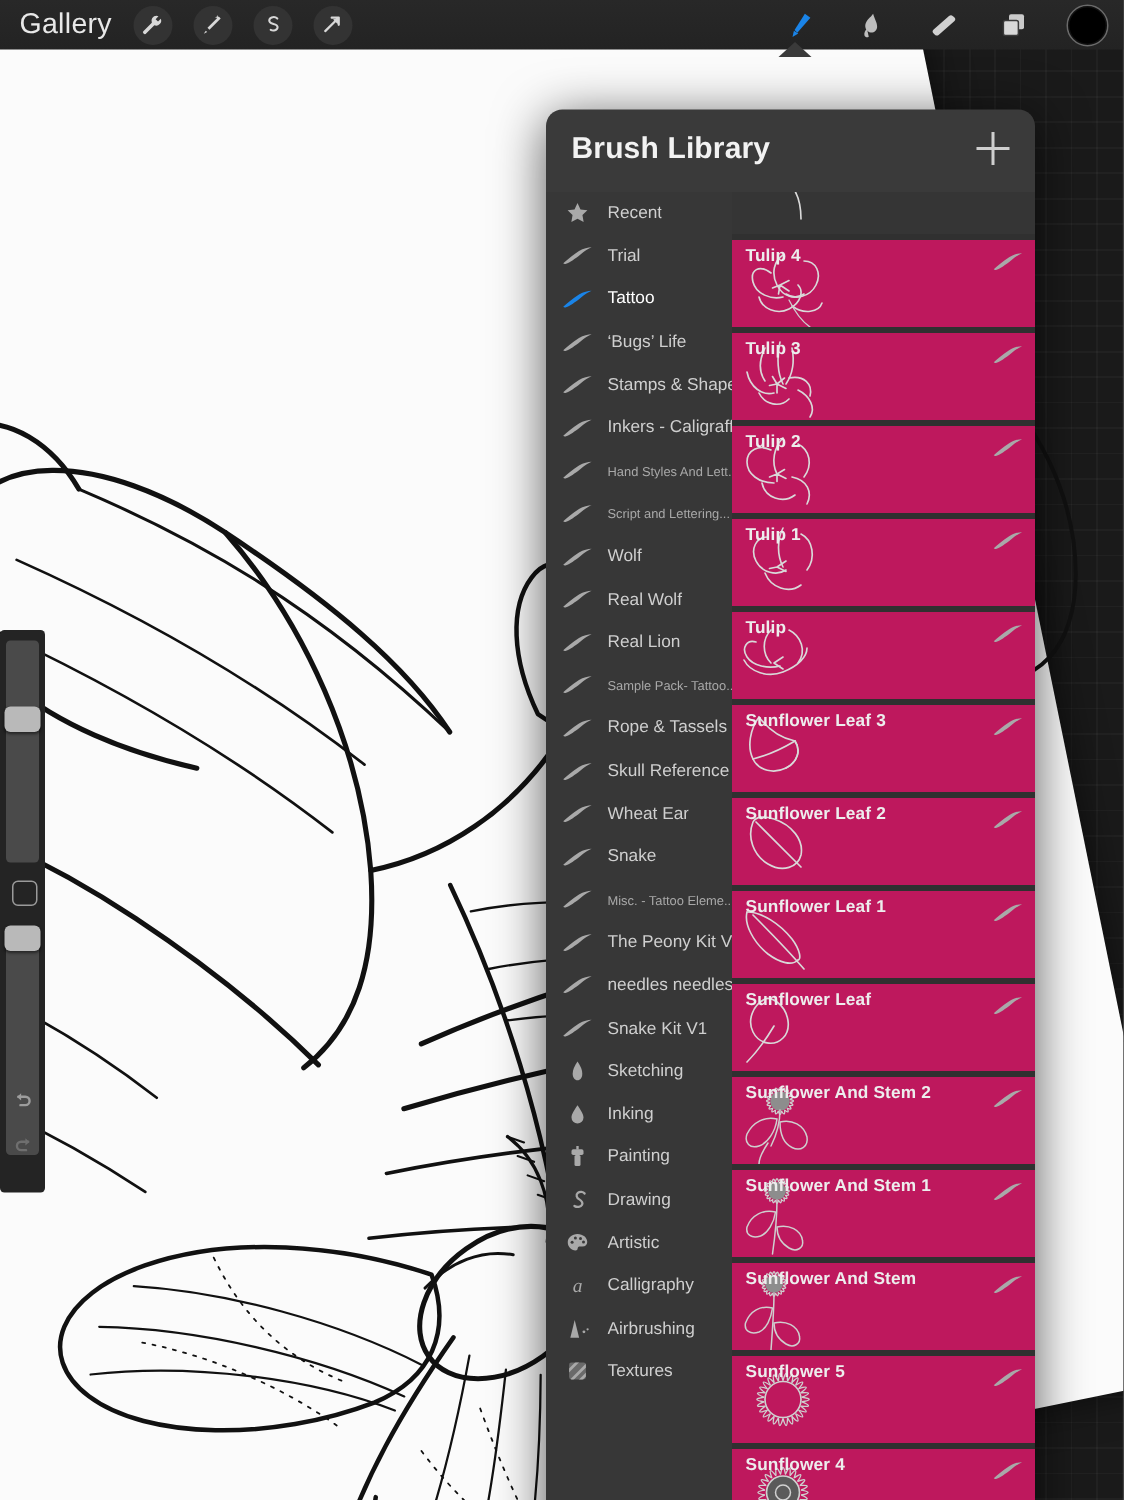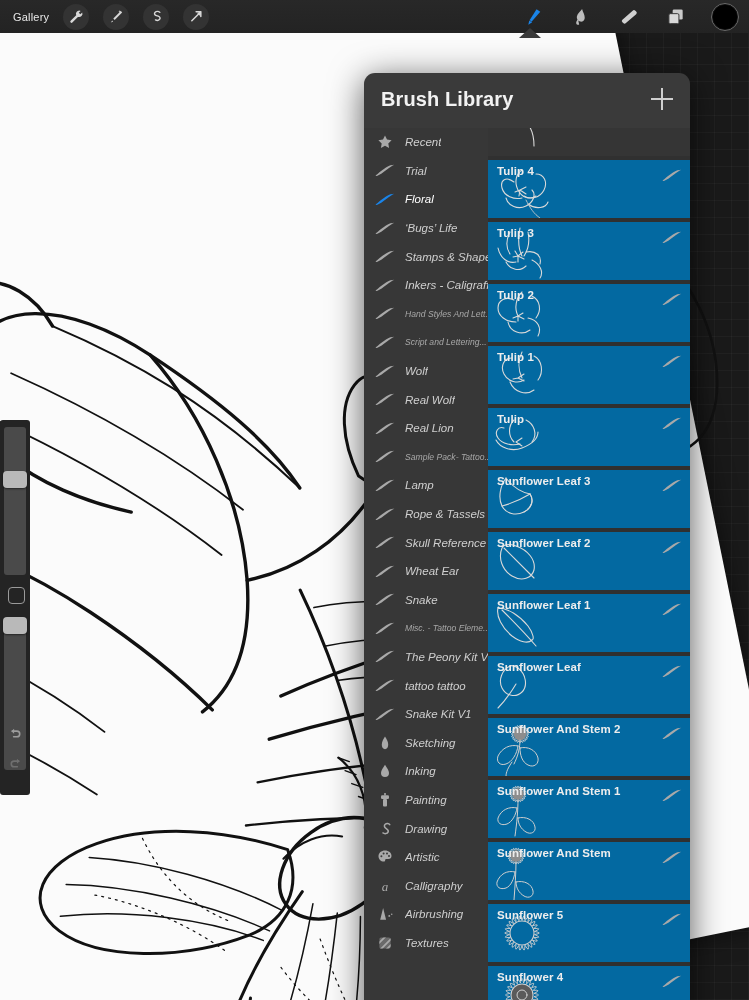--- a/index.html
+++ b/index.html
@@ -25,7 +25,7 @@
           background:linear-gradient(#282828,#232323);z-index:40;}
   #topbar .left{position:absolute;left:0;top:0;height:33px;display:flex;align-items:center;gap:14px;padding-left:13px;}
   #topbar .right{position:absolute;right:10px;top:0;height:33px;display:flex;align-items:center;gap:22px;}
-  .gallery{color:#e8e8e8;font-size:11px;letter-spacing:.2px;}
+  .gallery{color:#e8e8e8;font-size:19px;letter-spacing:.2px;}
   .ticon{width:26px;height:26px;border-radius:50%;background:#333;
          display:flex;align-items:center;justify-content:center;}
   .ticon svg{display:block;}

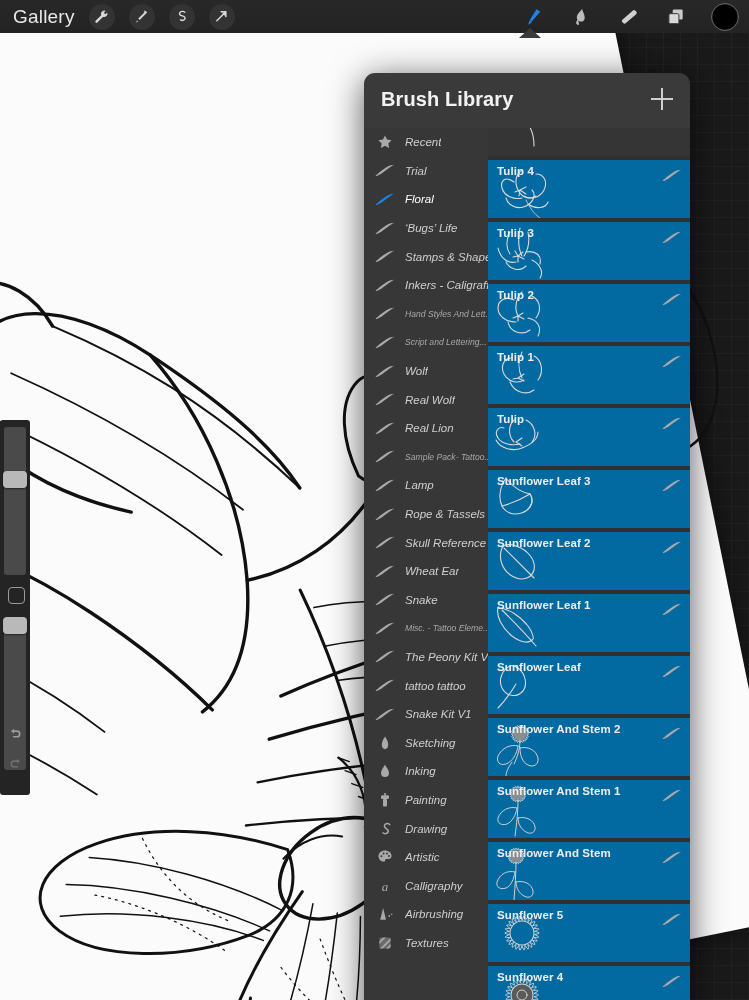--- a/index.html
+++ b/index.html
@@ -70,7 +70,7 @@
   #sets{width:124px;background:#373737;position:relative;overflow:hidden;}
   .set{height:28.6px;display:flex;align-items:center;padding-left:10px;gap:9px;}
   .set .sico{width:22px;height:16px;flex:0 0 22px;display:flex;align-items:center;justify-content:center;}
-  .set .slab{color:#cfcfcf;font-size:11.5px;white-space:nowrap;overflow:hidden;font-style:italic;}
+  .set .slab{color:#cfcfcf;font-size:11.5px;white-space:nowrap;overflow:hidden;}
   .set.small .slab{font-size:8.6px;color:#a8a8a8;}
   .set.active .slab{color:#fff;}
 

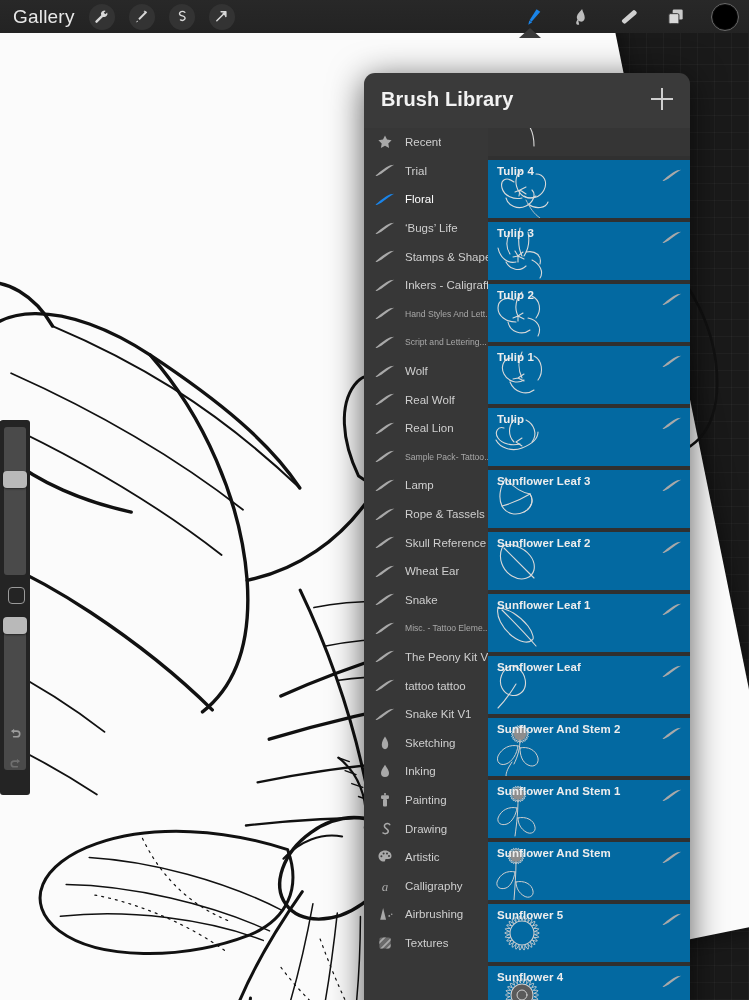--- a/index.html
+++ b/index.html
@@ -76,7 +76,7 @@
 
   
   #brushes{flex:1;background:#303030;position:relative;overflow:hidden;}
-  .brow{position:relative;height:58px;margin:0 0 4px 0;background:#0369a1;}
+  .brow{position:relative;height:58px;margin:0 0 4px 0;background:#be185d;}
   .brow.part{background:#353535;}
   .bname{position:absolute;left:9px;top:5px;color:#ededed;font-size:11.5px;font-weight:bold;letter-spacing:.1px;z-index:3;}
   .bstroke{position:absolute;right:9px;top:8px;width:20px;height:10px;z-index:3;}

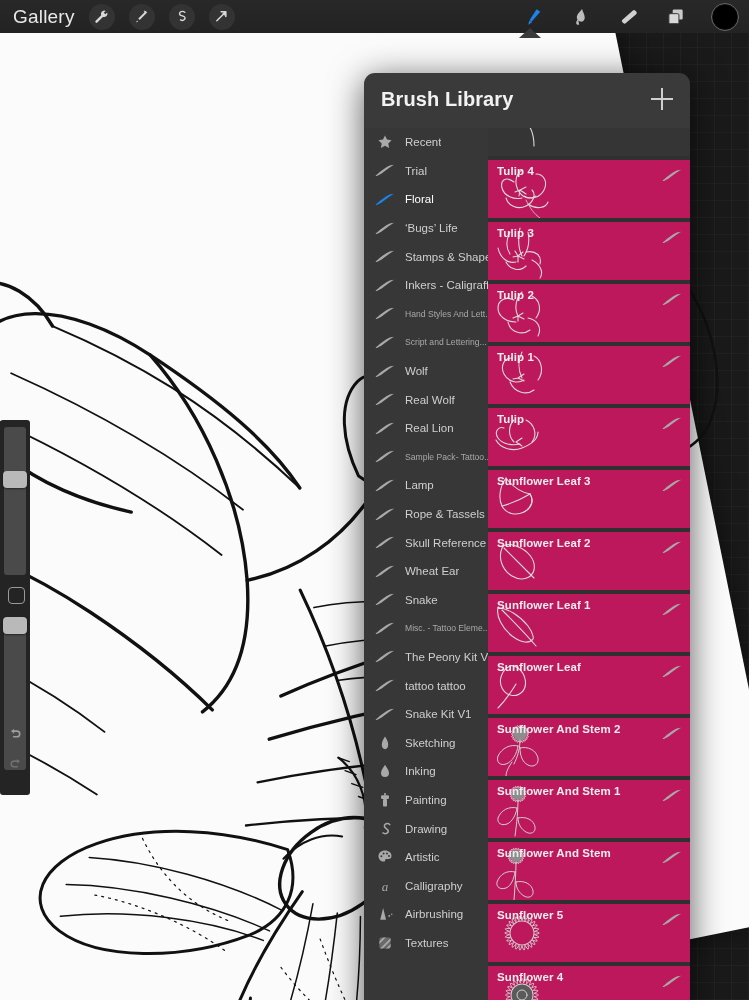--- a/index.html
+++ b/index.html
@@ -272,7 +272,7 @@
               <path d="M1.5 11.5C4 9.5 7.5 6.2 12 3.4c3-1.9 6-2.6 8.4-2.6-2.2.9-4.6 2.6-7.4 4.8-3.8 3-7.2 5.4-9.6 6.2-.8.3-1.4.2-1.9-.3z" fill="#1a84e8"></path>
             </svg>
           </span>
-          <span class="slab">Floral</span>
+          <span class="slab">Tattoo</span>
         </div>
         <div class="set">
           <span class="sico">

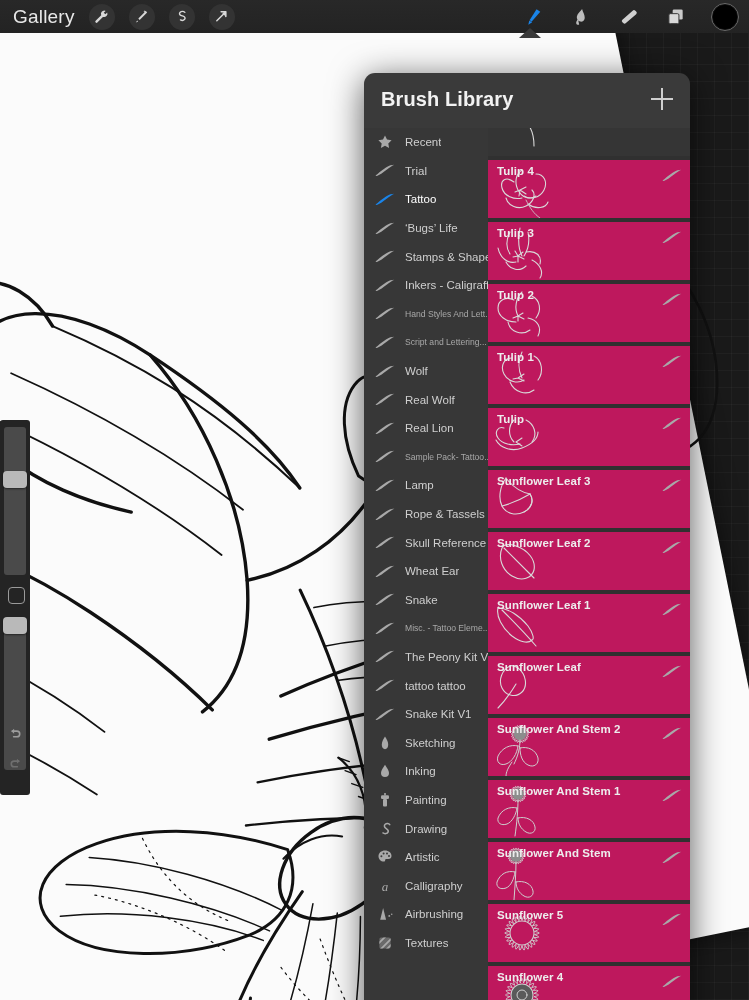--- a/index.html
+++ b/index.html
@@ -352,14 +352,6 @@
               <path d="M1.5 11.5C4 9.5 7.5 6.2 12 3.4c3-1.9 6-2.6 8.4-2.6-2.2.9-4.6 2.6-7.4 4.8-3.8 3-7.2 5.4-9.6 6.2-.8.3-1.4.2-1.9-.3z" fill="#a9a9a9"></path>
             </svg>
           </span>
-          <span class="slab">Lamp</span>
-        </div>
-        <div class="set">
-          <span class="sico">
-            <svg width="22" height="13" viewBox="0 0 22 13">
-              <path d="M1.5 11.5C4 9.5 7.5 6.2 12 3.4c3-1.9 6-2.6 8.4-2.6-2.2.9-4.6 2.6-7.4 4.8-3.8 3-7.2 5.4-9.6 6.2-.8.3-1.4.2-1.9-.3z" fill="#a9a9a9"></path>
-            </svg>
-          </span>
           <span class="slab">Rope &amp; Tassels</span>
         </div>
         <div class="set">

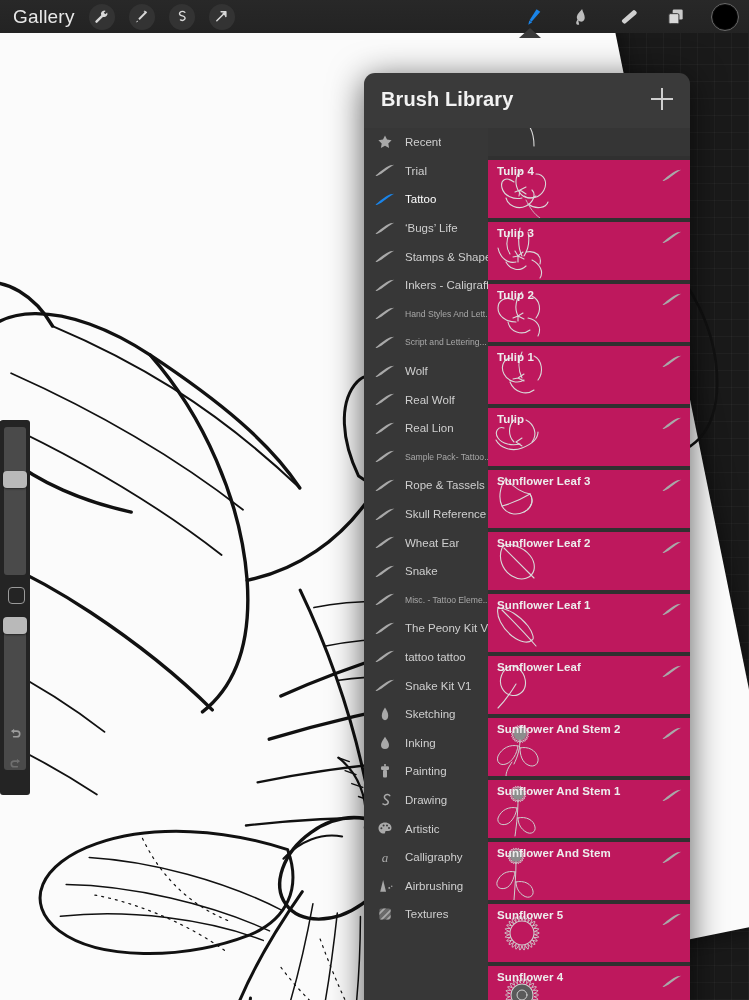--- a/index.html
+++ b/index.html
@@ -400,7 +400,7 @@
               <path d="M1.5 11.5C4 9.5 7.5 6.2 12 3.4c3-1.9 6-2.6 8.4-2.6-2.2.9-4.6 2.6-7.4 4.8-3.8 3-7.2 5.4-9.6 6.2-.8.3-1.4.2-1.9-.3z" fill="#a9a9a9"></path>
             </svg>
           </span>
-          <span class="slab">tattoo tattoo</span>
+          <span class="slab">needles needles</span>
         </div>
         <div class="set">
           <span class="sico">

